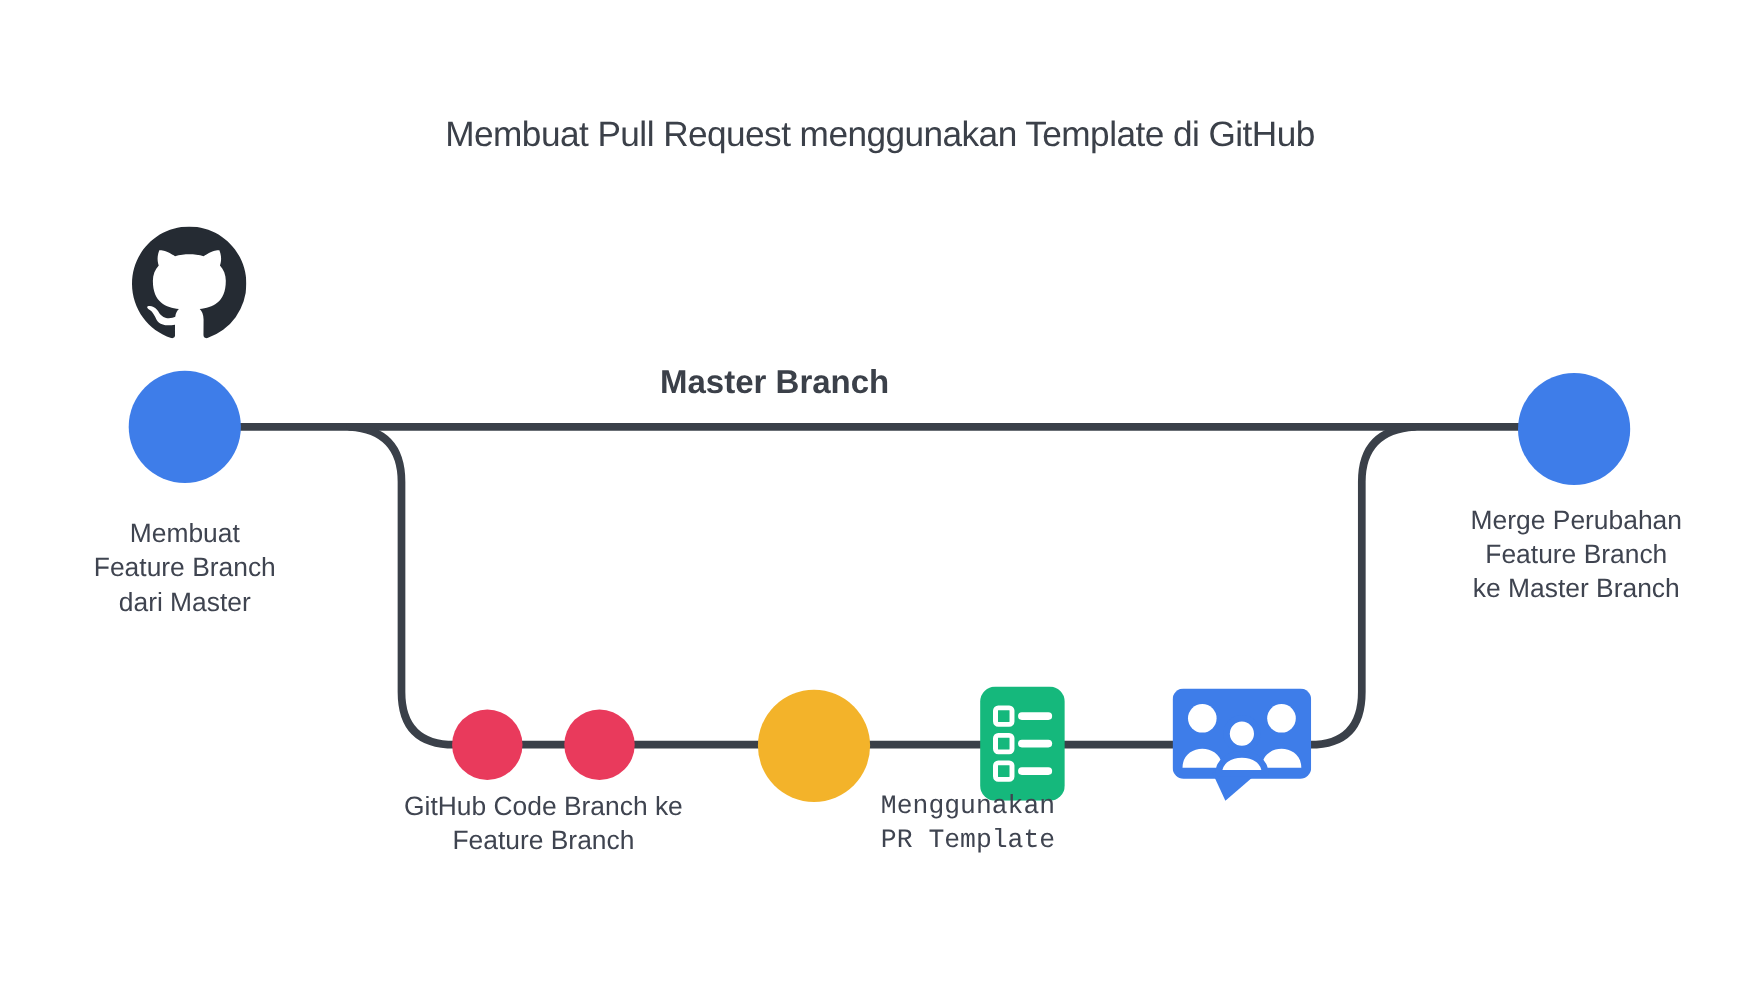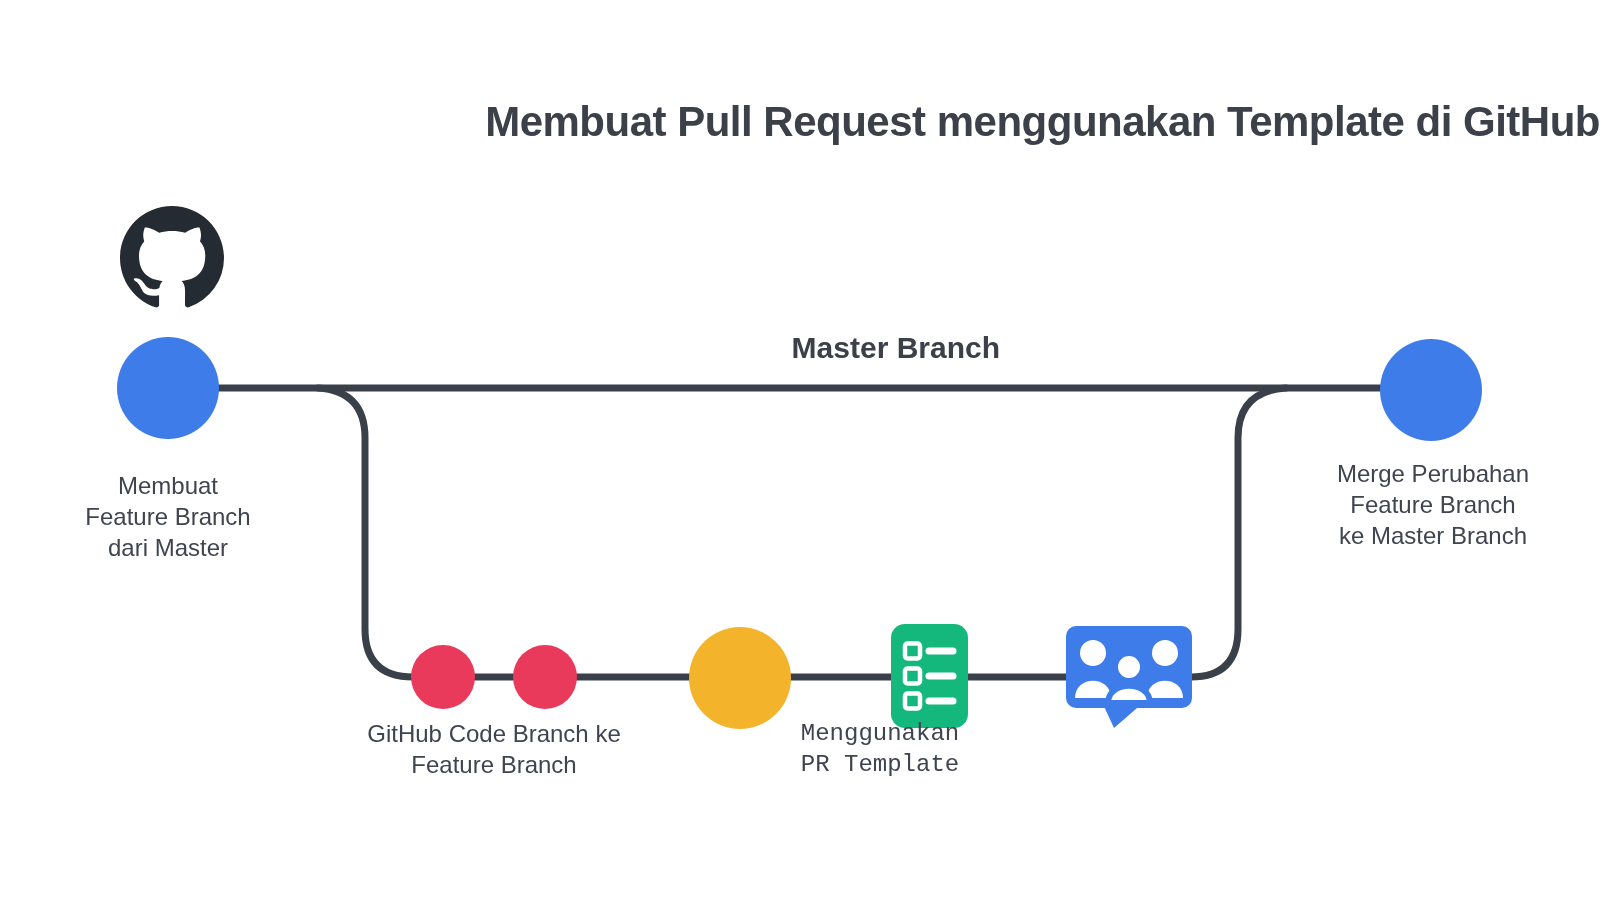--- a/index.html
+++ b/index.html
@@ -21,10 +21,10 @@
     position: absolute;
     left: 0; right: 0;
     top: 94px;
-    text-align: right;
-    font-size: 42px;
+    text-align: center;
+    font-size: 32px;
     line-height: 56px;
-    font-weight: 700;
+    font-weight: 400;
     letter-spacing: -0.5px;
     color: var(--text-dark, #3b4049);
   }

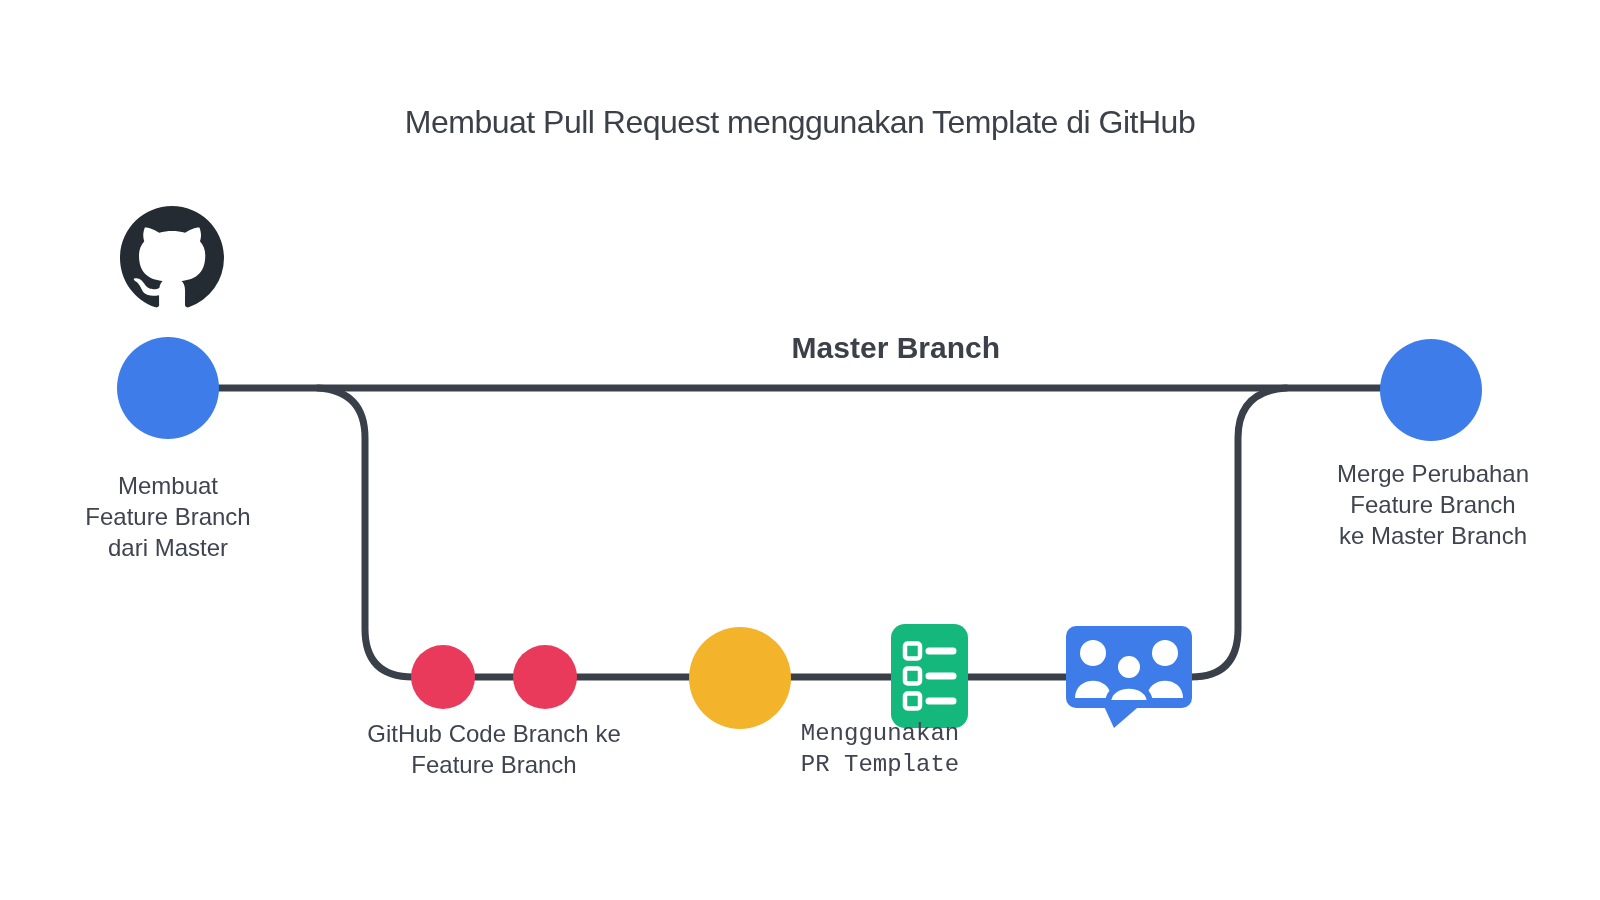--- a/index.html
+++ b/index.html
@@ -44,7 +44,7 @@
     position: absolute;
     left: 600px; top: 330px;
     width: 400px;
-    text-align: right;
+    text-align: left;
     font-size: 30px;
     line-height: 36px;
     font-weight: 700;

